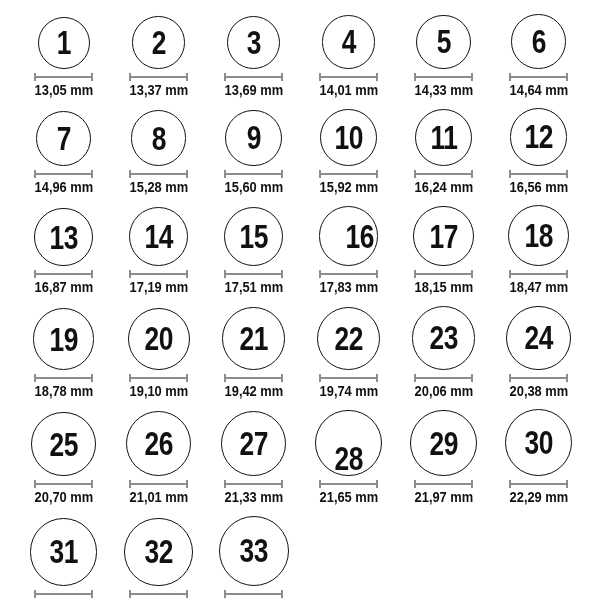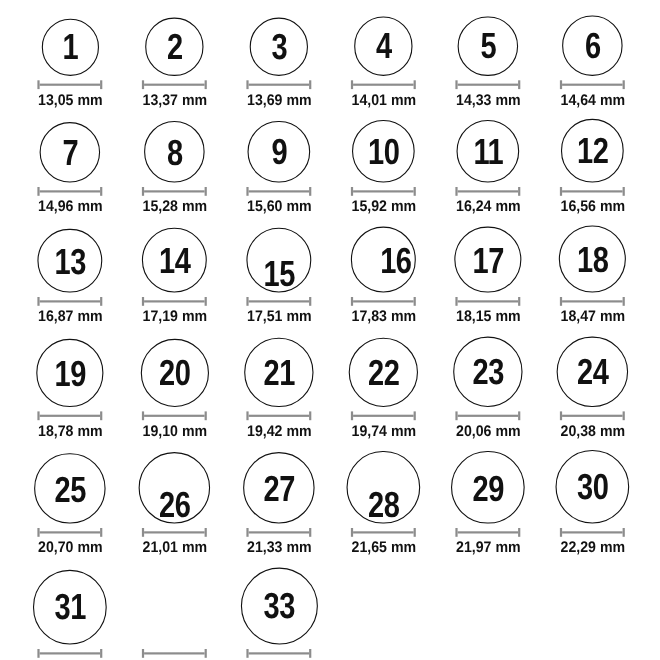--- a/index.html
+++ b/index.html
@@ -164,7 +164,7 @@
     <div class="mm-label">17,19 mm</div>
   </div>
     <div class="cell">
-    <div class="circle" style="width: 59.4px; height: 59.4px; align-items: flex-end;">
+    <div class="circle" style="width: 59.4px; height: 59.4px;">
       <span class="ring-number">15</span>
     </div>
     <div class="dimline"></div>

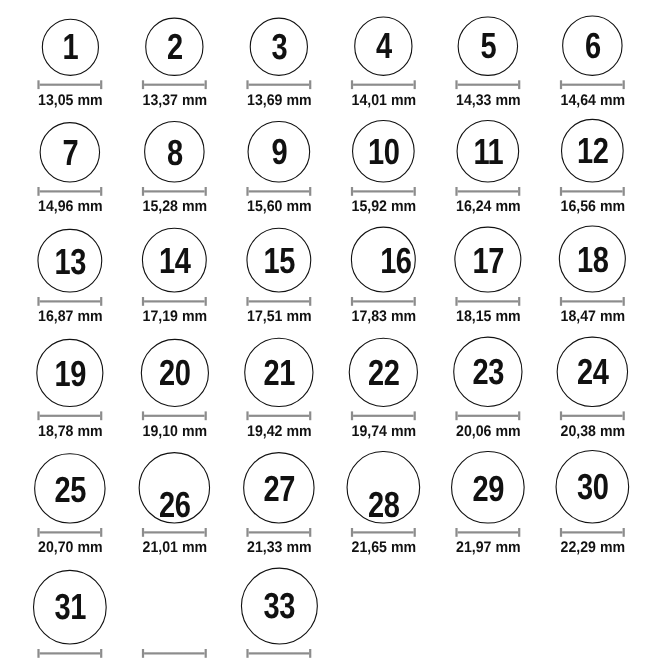--- a/index.html
+++ b/index.html
@@ -241,7 +241,7 @@
     <div class="mm-label">20,70 mm</div>
   </div>
     <div class="cell">
-    <div class="circle" style="width: 65.2px; height: 65.2px; align-items: flex-end;">
+    <div class="circle" style="width: 65.2px; height: 65.2px;">
       <span class="ring-number">26</span>
     </div>
     <div class="dimline"></div>

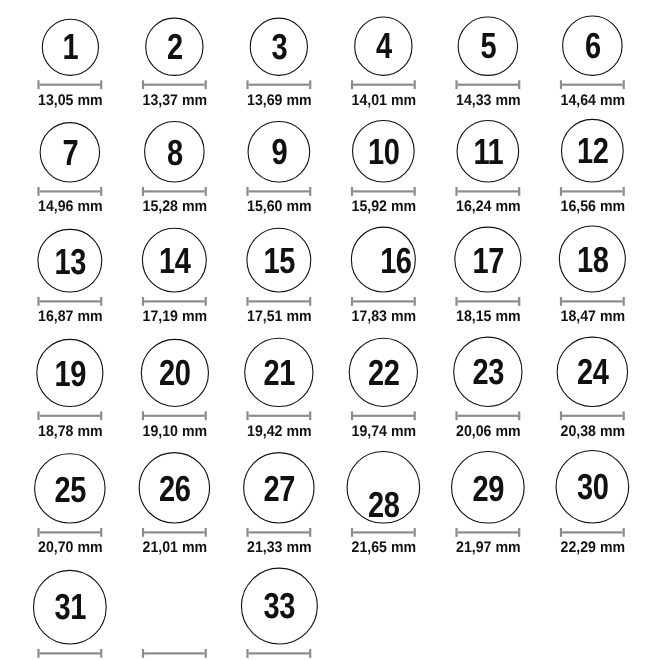--- a/index.html
+++ b/index.html
@@ -283,6 +283,9 @@
     <div class="mm-label">22,61 mm</div>
   </div>
     <div class="cell">
+    <div class="circle" style="width: 68.3px; height: 68.3px;">
+      <span class="ring-number">32</span>
+    </div>
     <div class="dimline"></div>
     <div class="mm-label">22,92 mm</div>
   </div>

